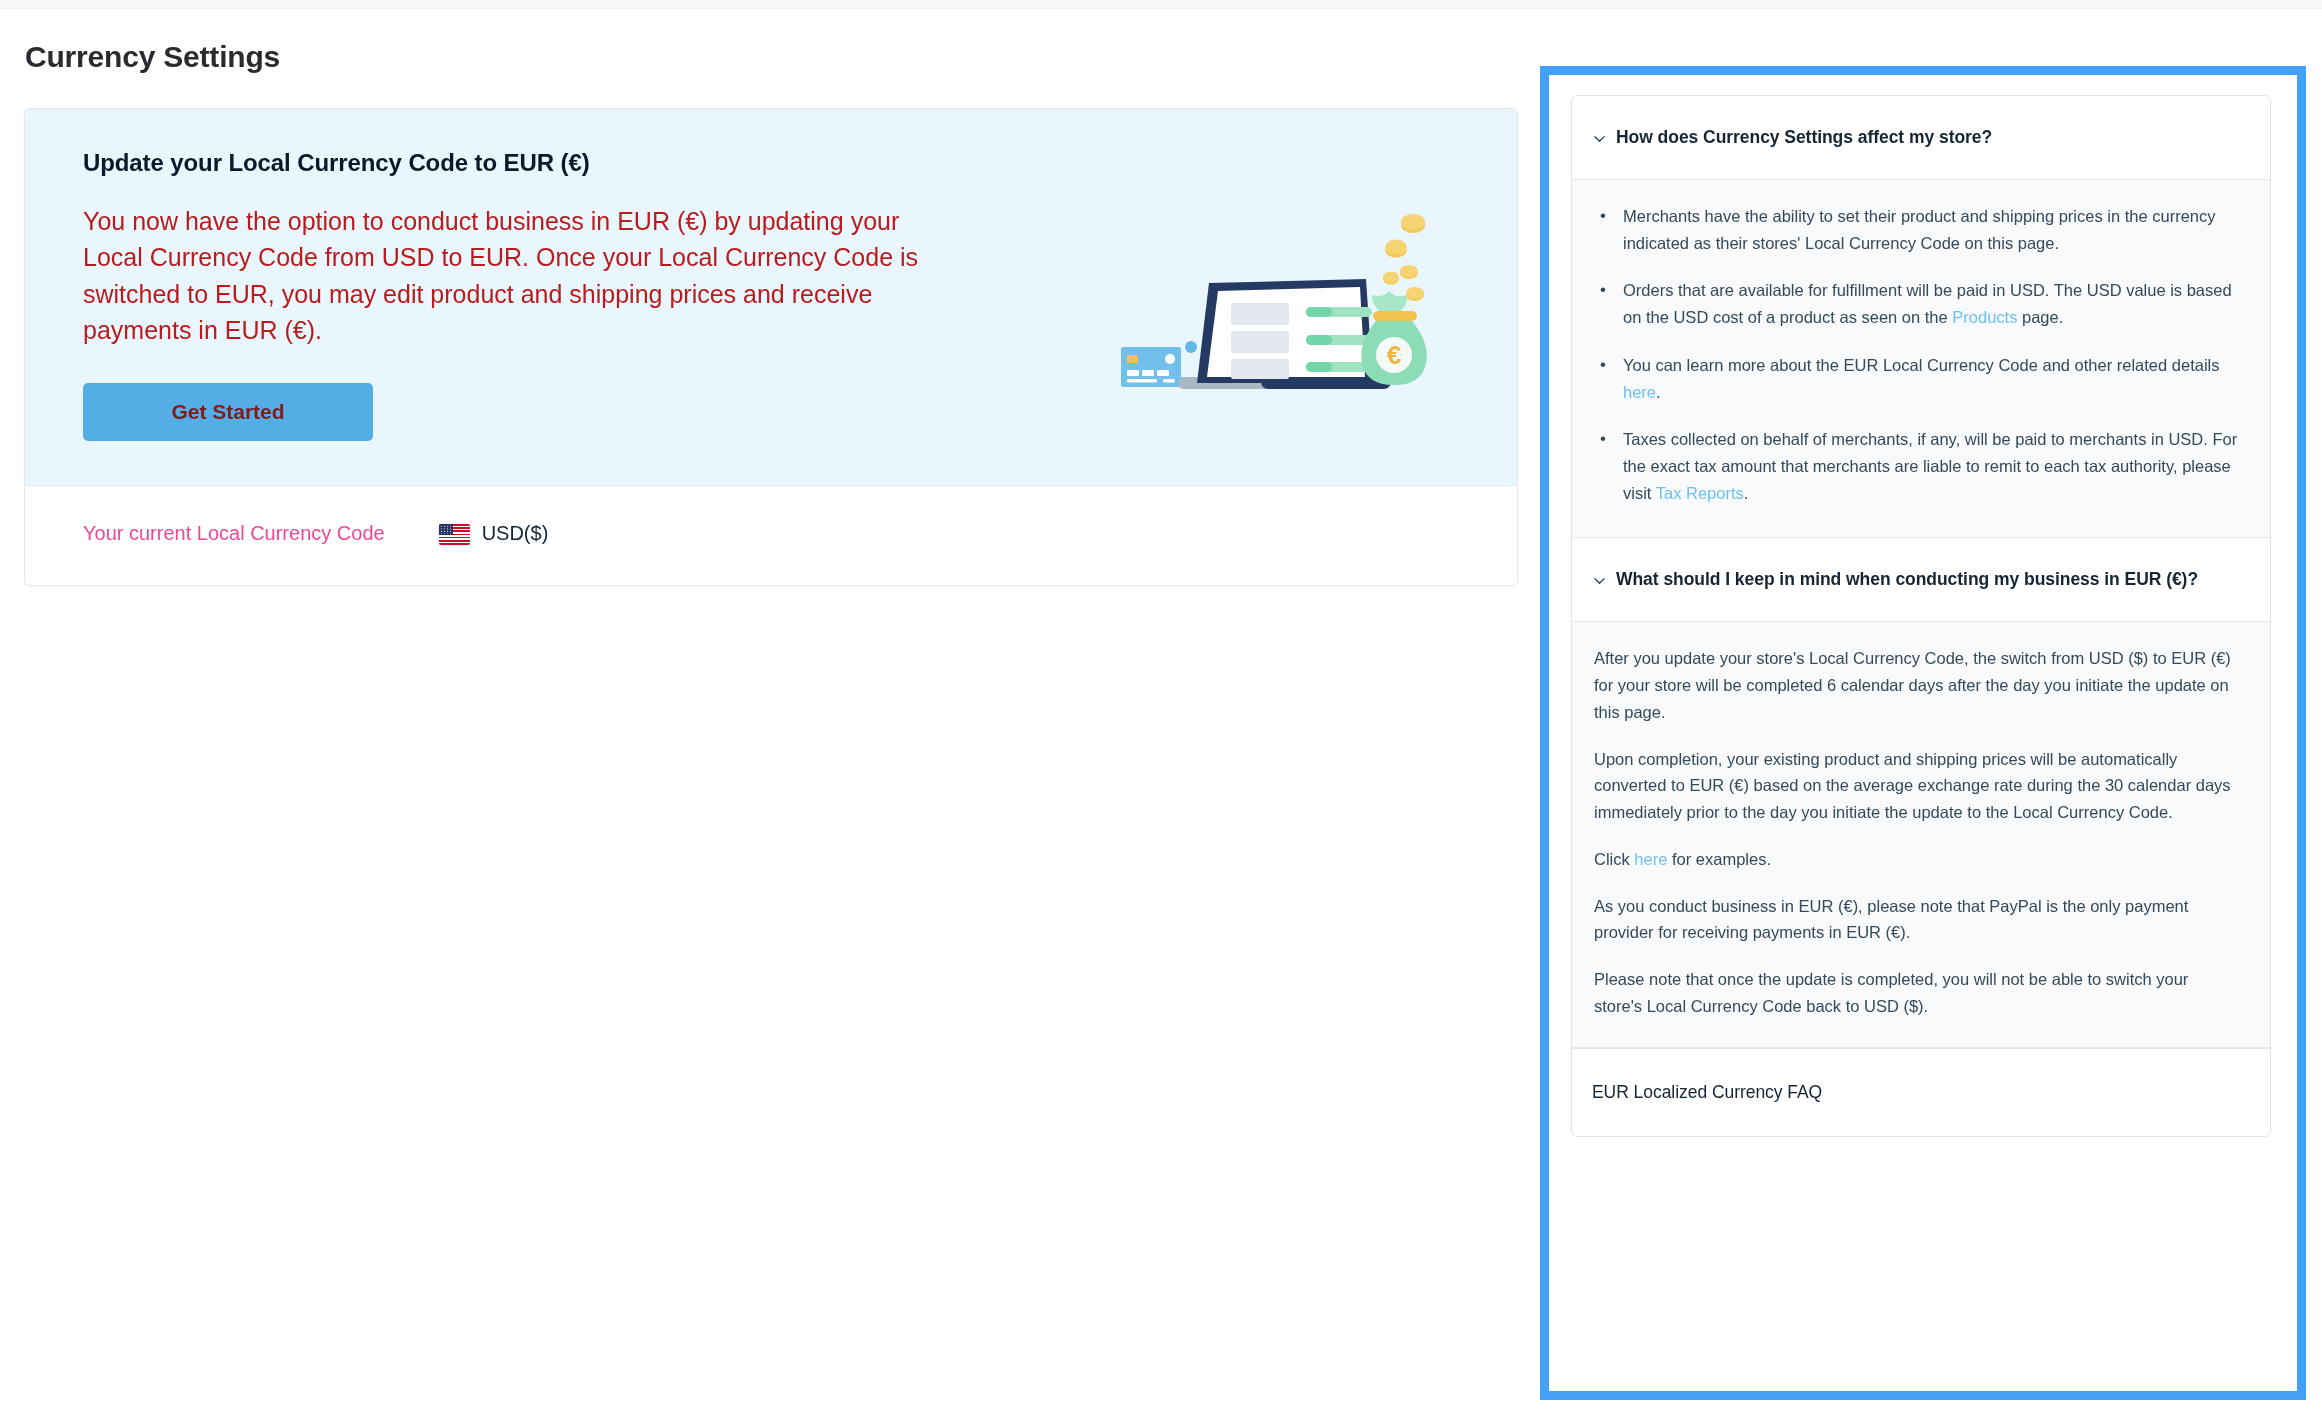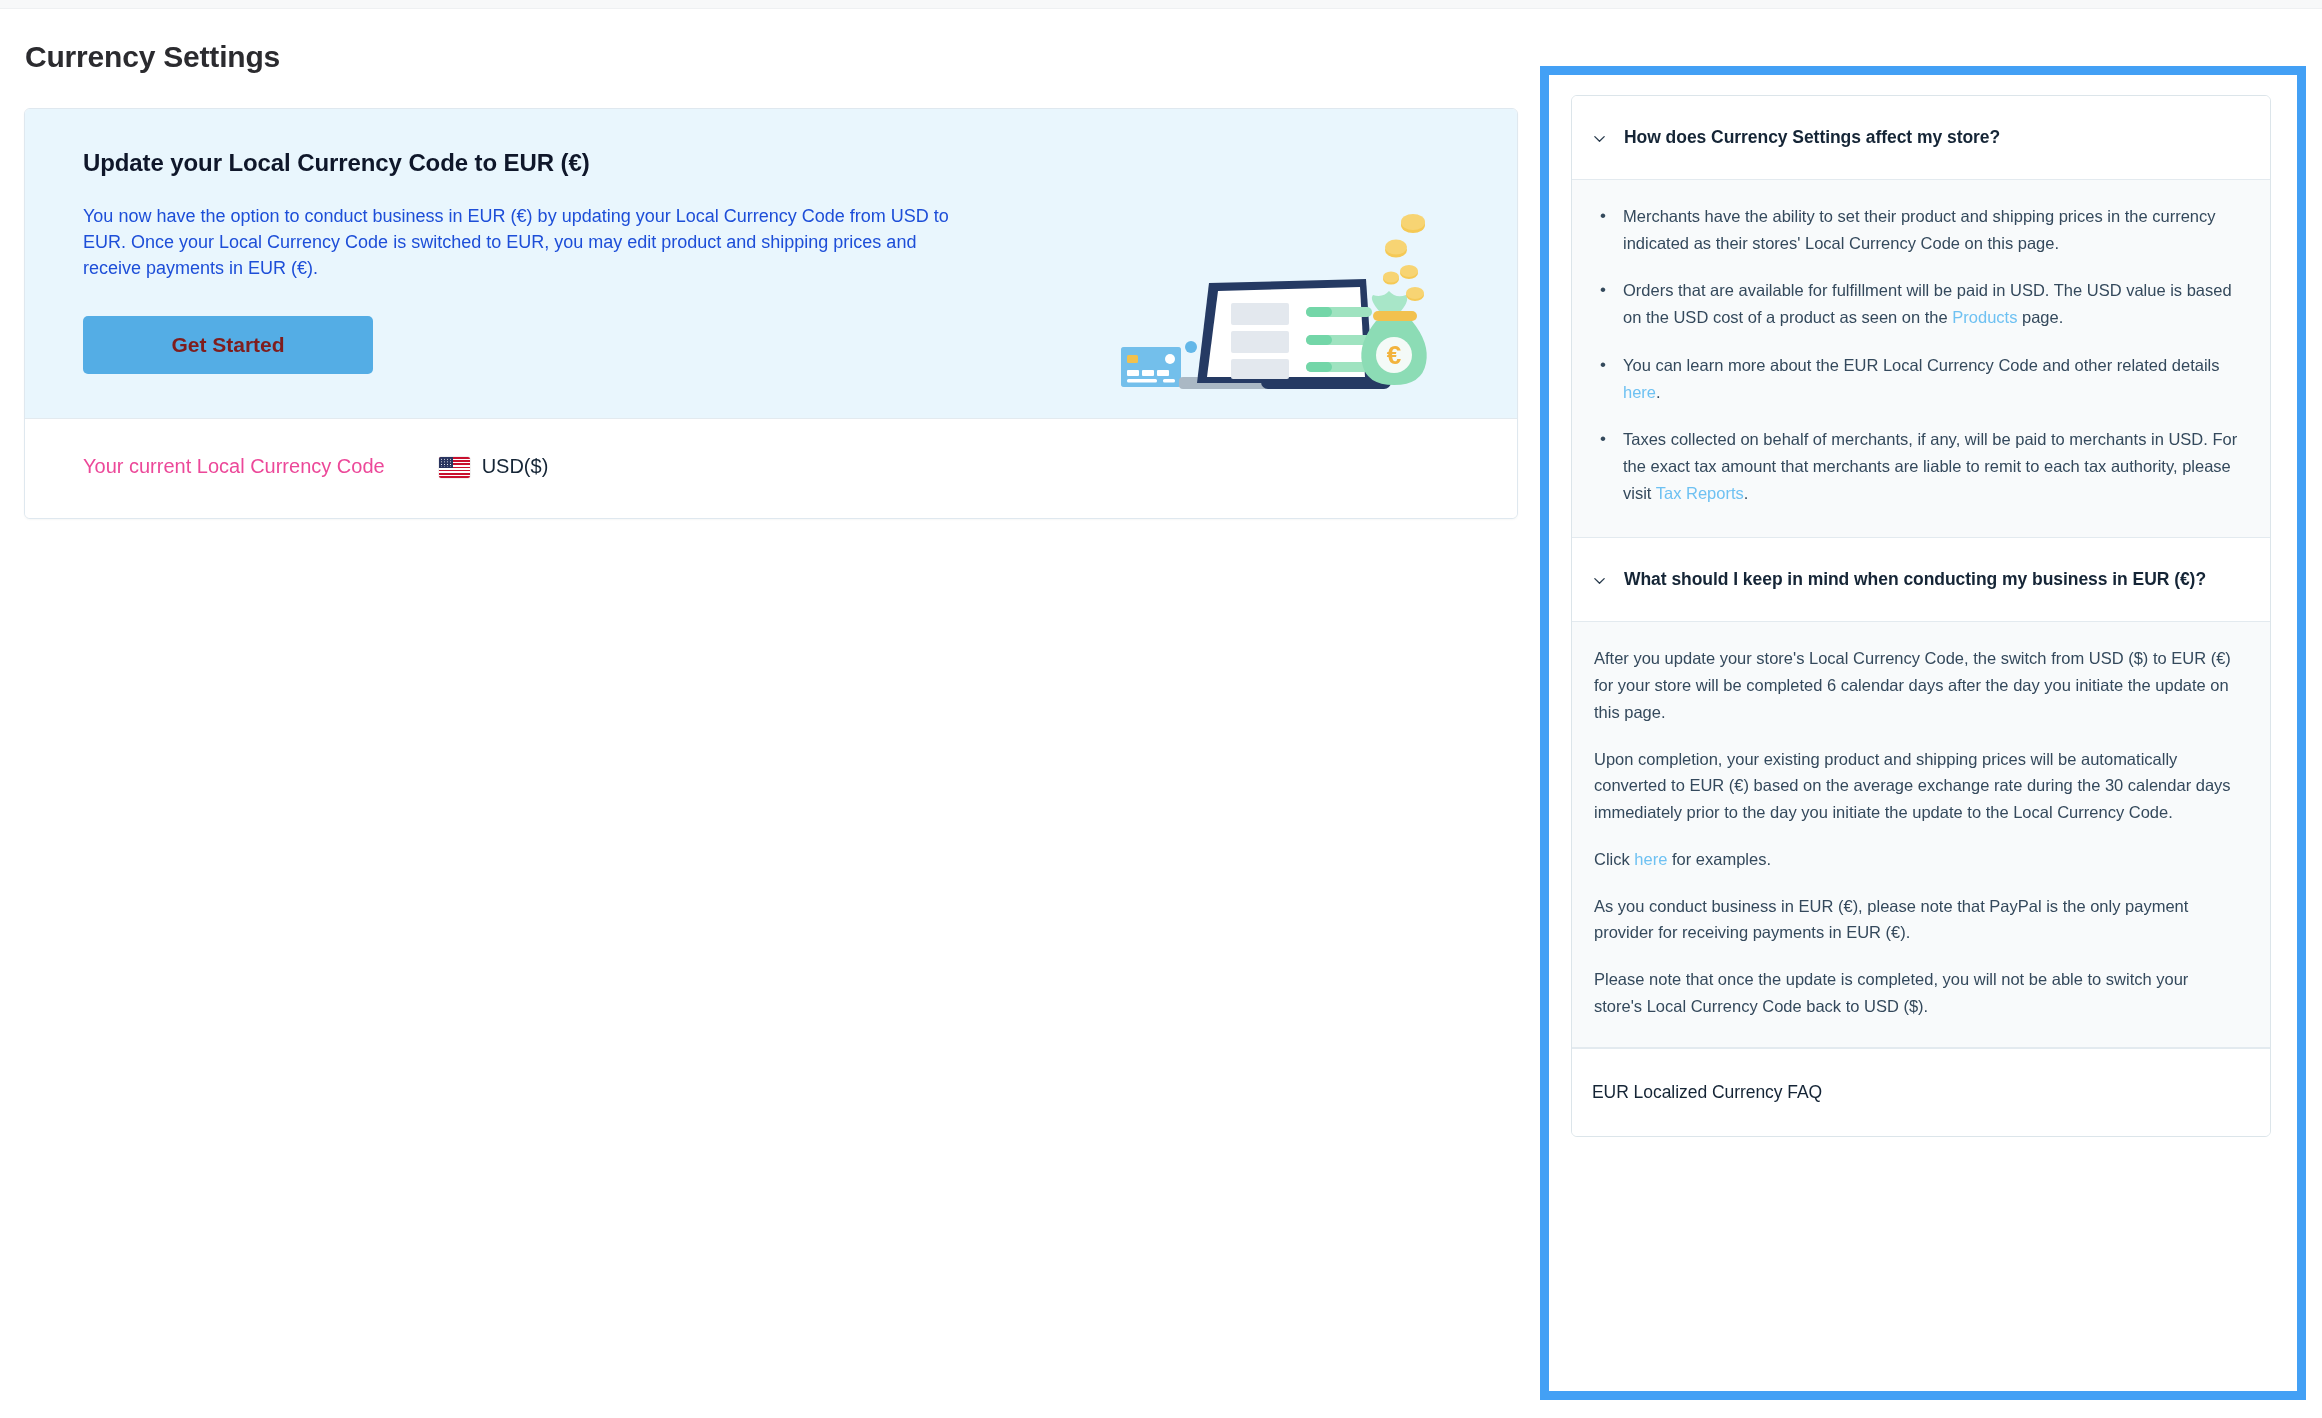--- a/index.html
+++ b/index.html
@@ -105,7 +105,7 @@
   .faq-header {
     background: #ffffff;
     padding: 31px 26px 31px 20px;
-    display: flex; align-items: center; gap: 17px;
+    display: flex; align-items: center; gap: 9px;
     cursor: pointer;
   }
   .chev {

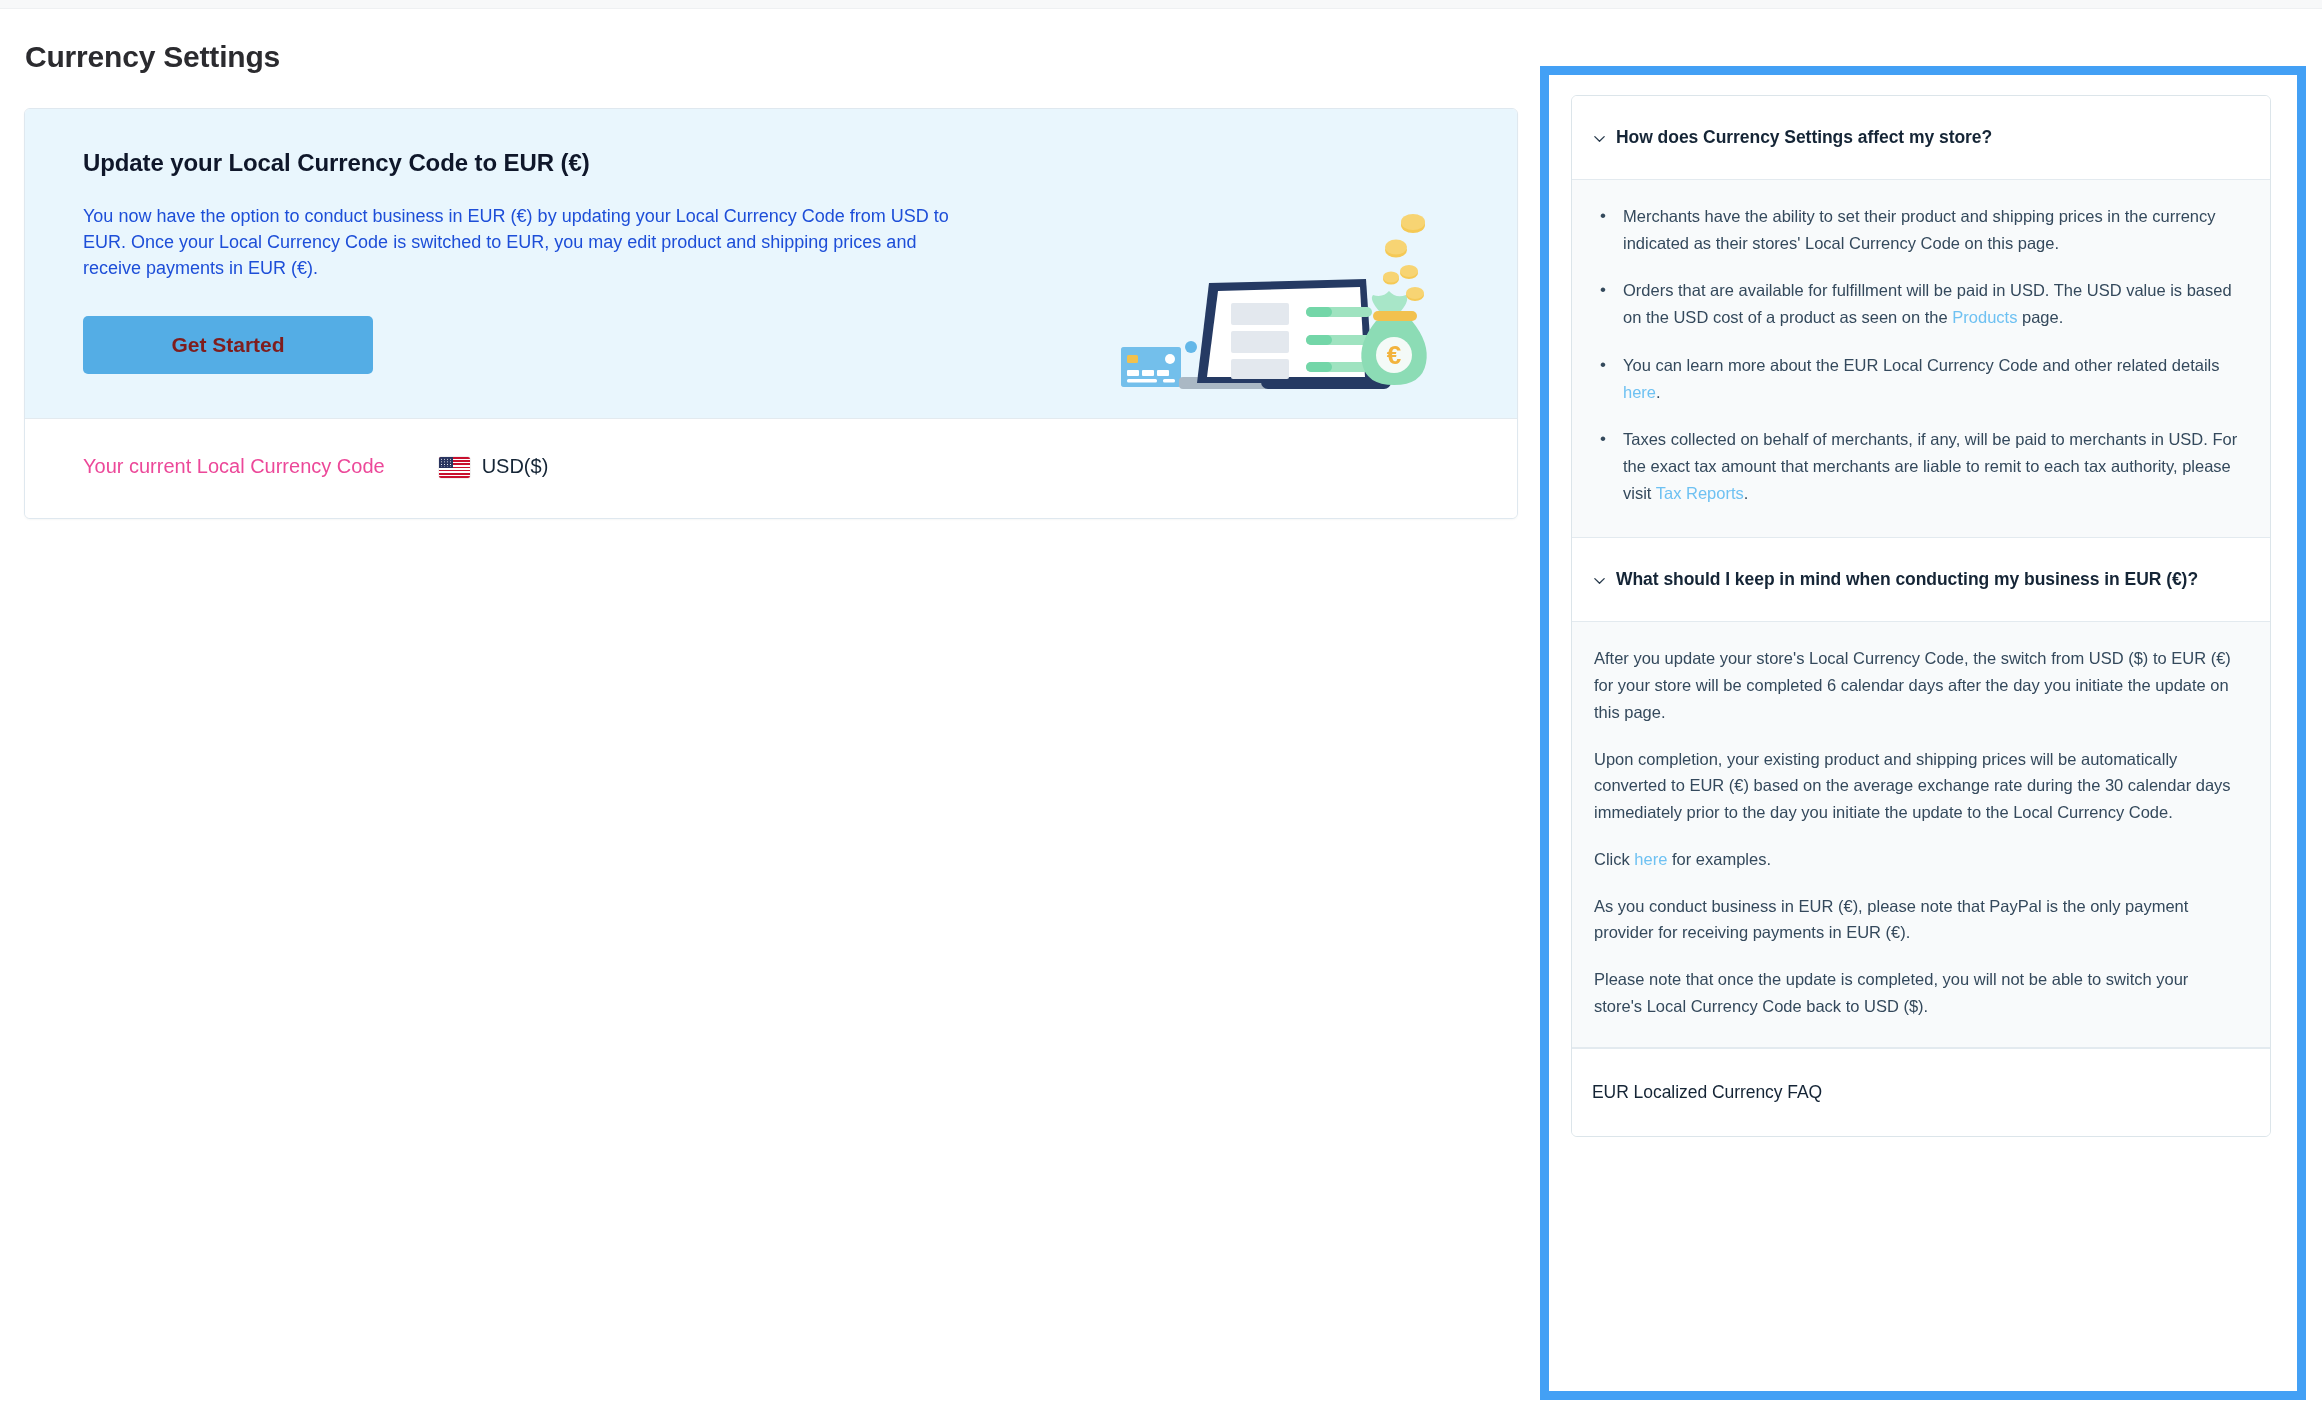--- a/index.html
+++ b/index.html
@@ -40,7 +40,7 @@
     margin: 0 0 26px 18px; letter-spacing: -0.1px;
   }
   .promo-body {
-    font-size: 18px; line-height: 1.45; color: #1d4ed8;
+    font-size: 25px; line-height: 1.45; color: #b91c1c;
     margin: 0 17px 0 18px; max-width: 880px;
   }
   .get-started-btn {

